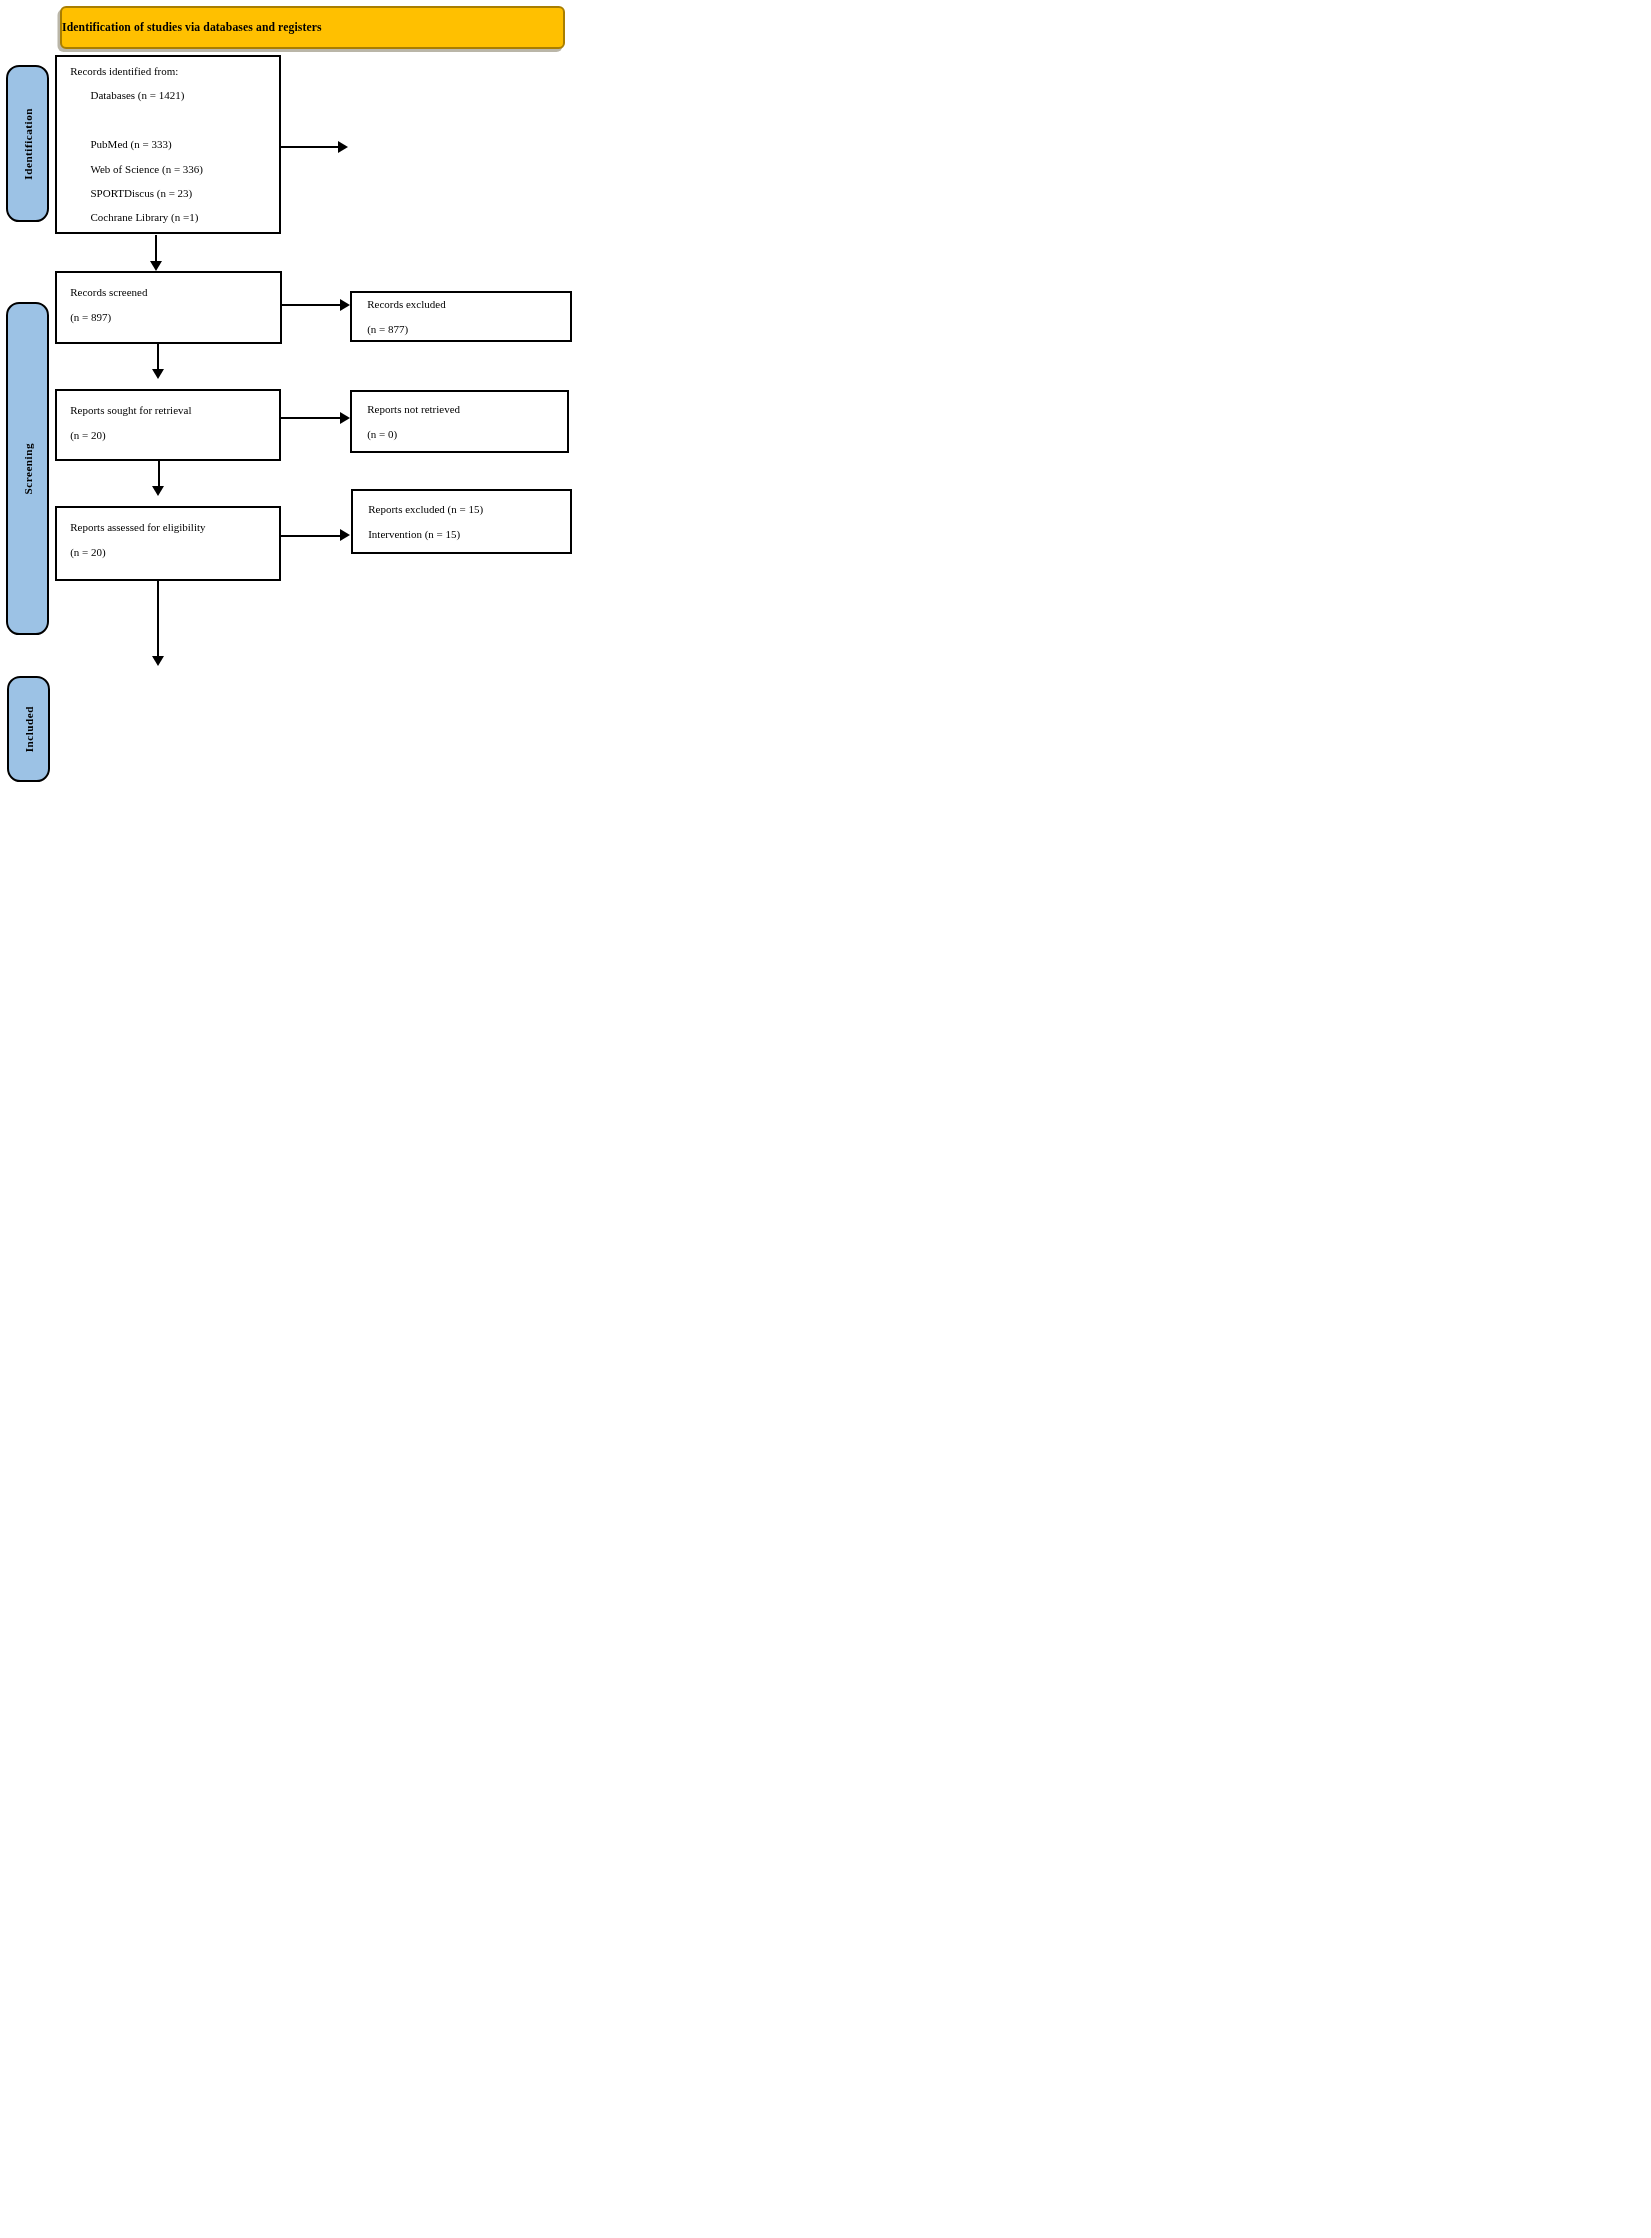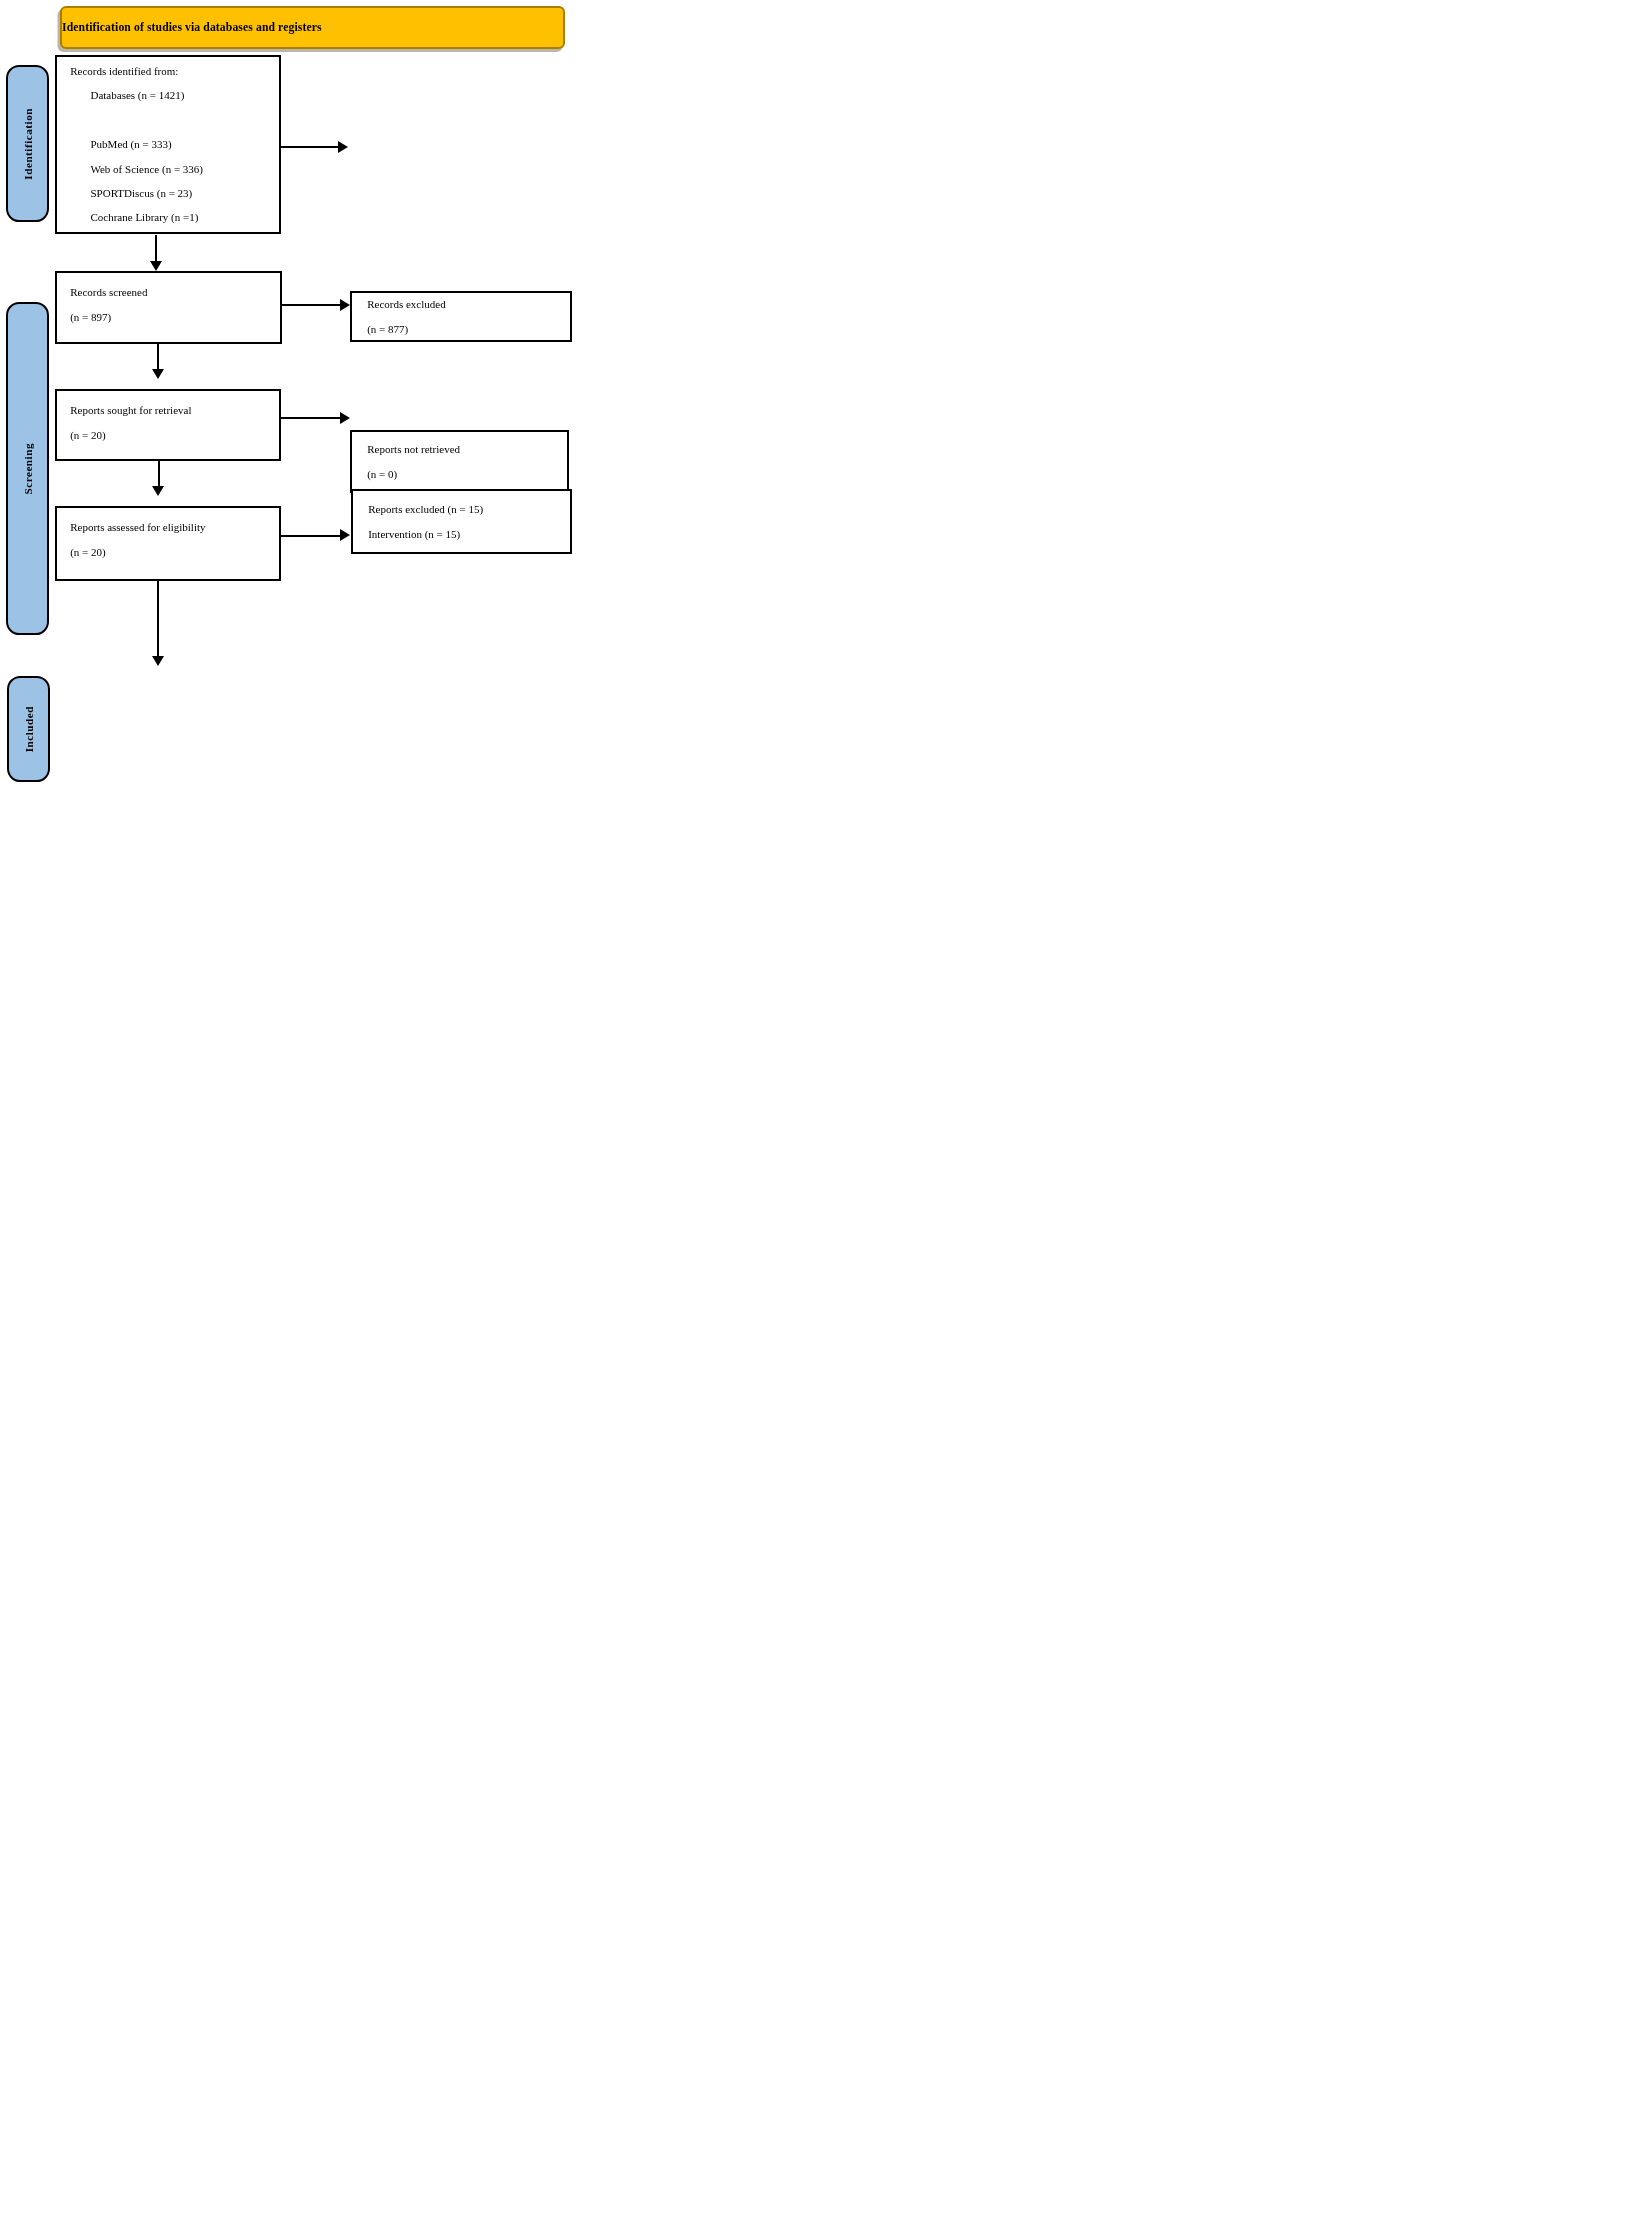--- a/index.html
+++ b/index.html
@@ -53,7 +53,7 @@
   .box-records-screened{left:55px;top:271px;width:227px;height:73px;}
   .box-records-excluded{left:350px;top:291px;width:222px;height:51px;}
   .box-reports-sought{left:55px;top:389px;width:226px;height:72px;}
-  .box-reports-not-retrieved{left:350px;top:390px;width:219px;height:63px;margin-top:40px;}
+  .box-reports-not-retrieved{left:350px;top:390px;width:219px;height:63px;}
   .box-reports-assessed{left:55px;top:506px;width:226px;height:75px;}
   .box-reports-excluded{left:351px;top:489px;width:221px;height:65px;}
   .box-studies-included{left:57px;top:684px;width:225px;height:84px;line-height:26.4px;}

